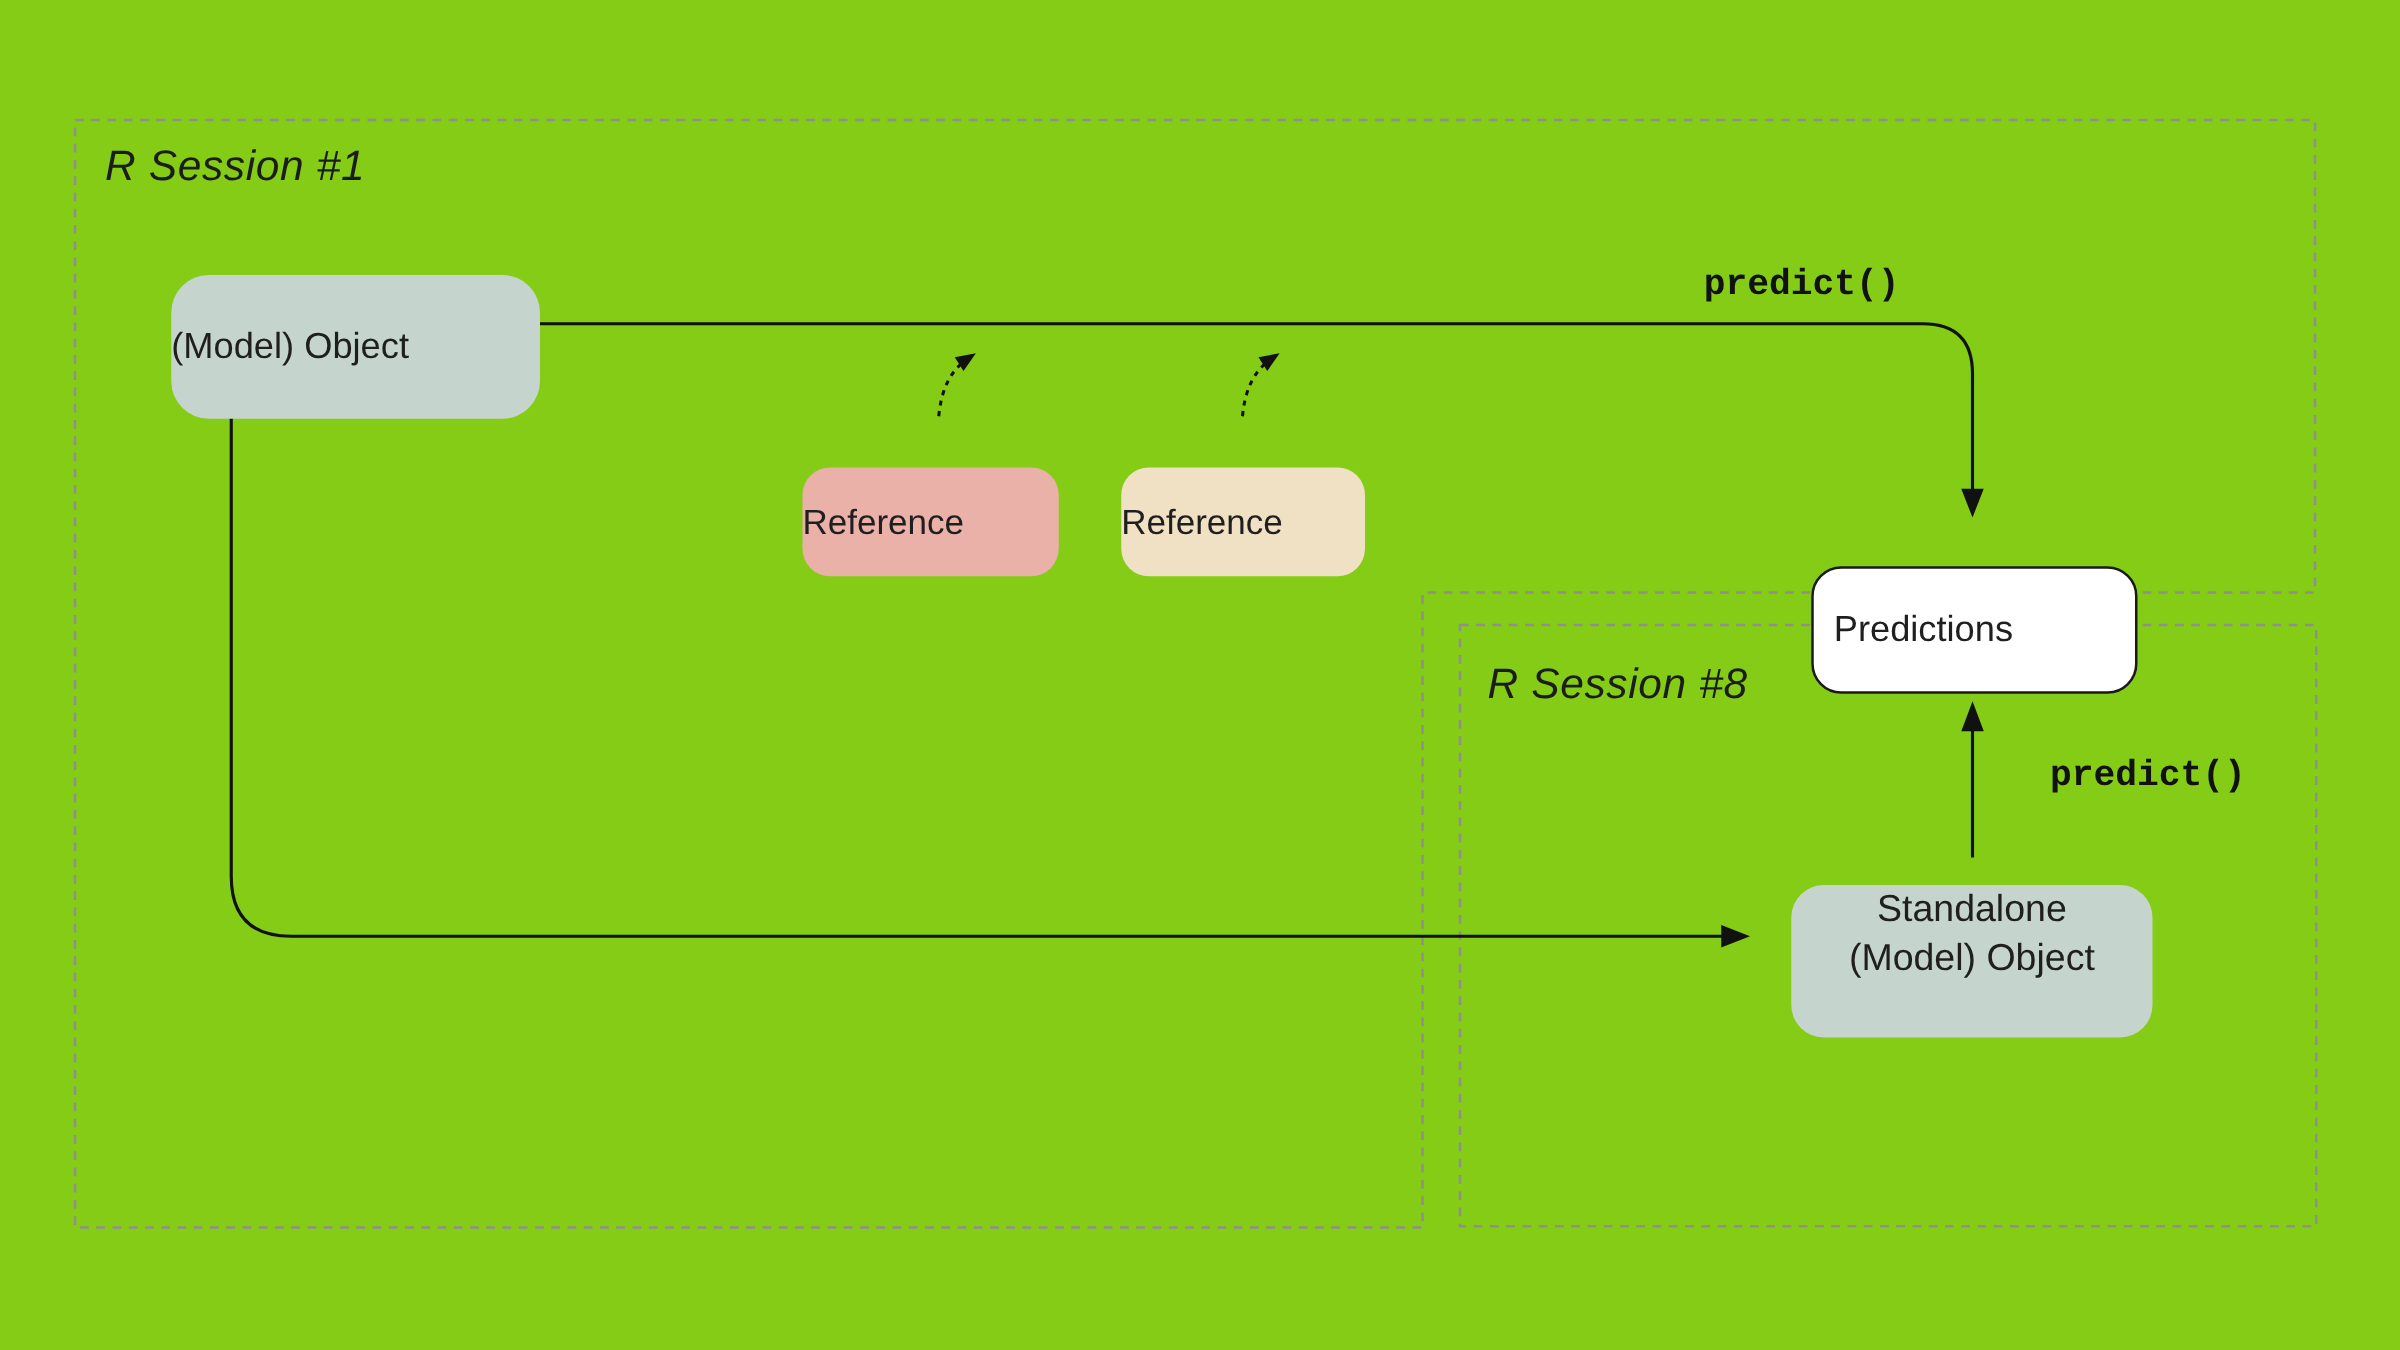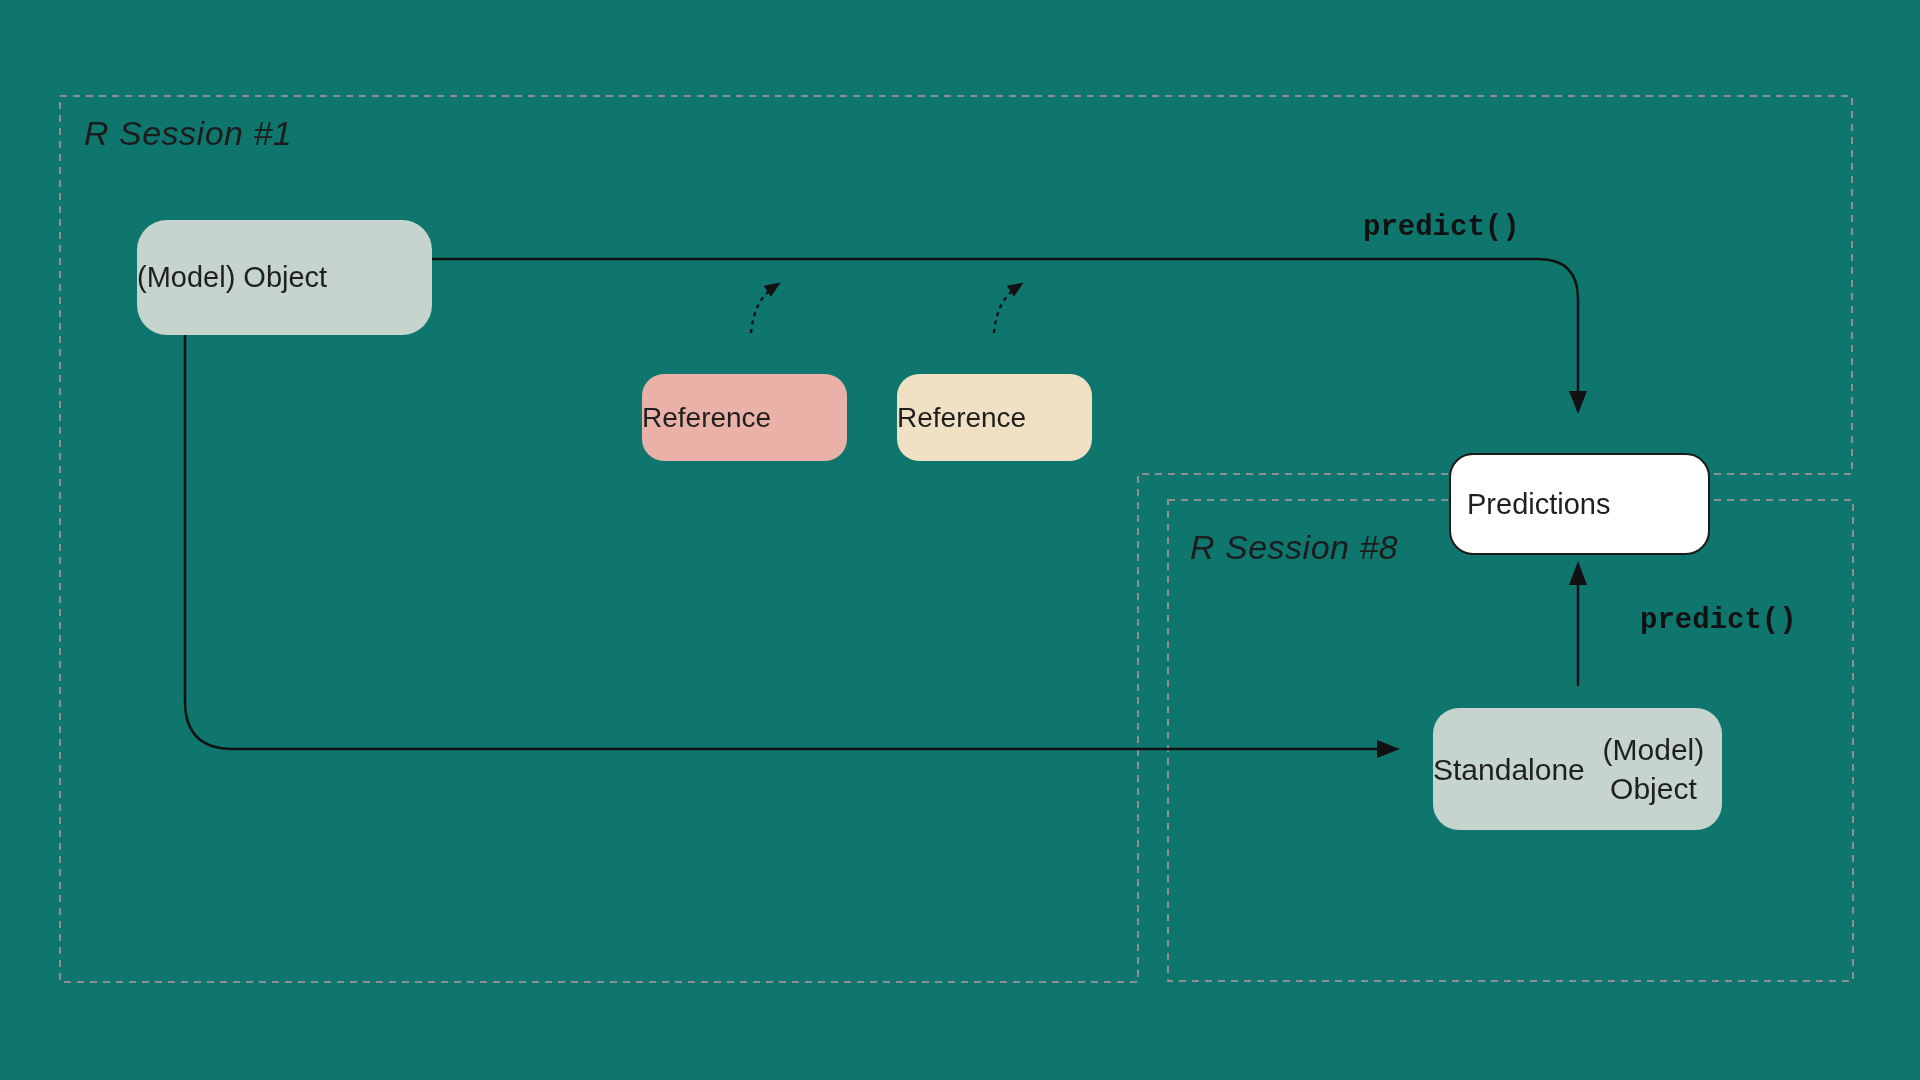--- a/index.html
+++ b/index.html
@@ -7,7 +7,7 @@
     position: relative;
     width: 1920px;
     height: 1080px;
-    background: #0f766e;
+    background: #84cc16;
     overflow: hidden;
     font-family: "Liberation Sans", sans-serif;
     color: #1c1c1c;

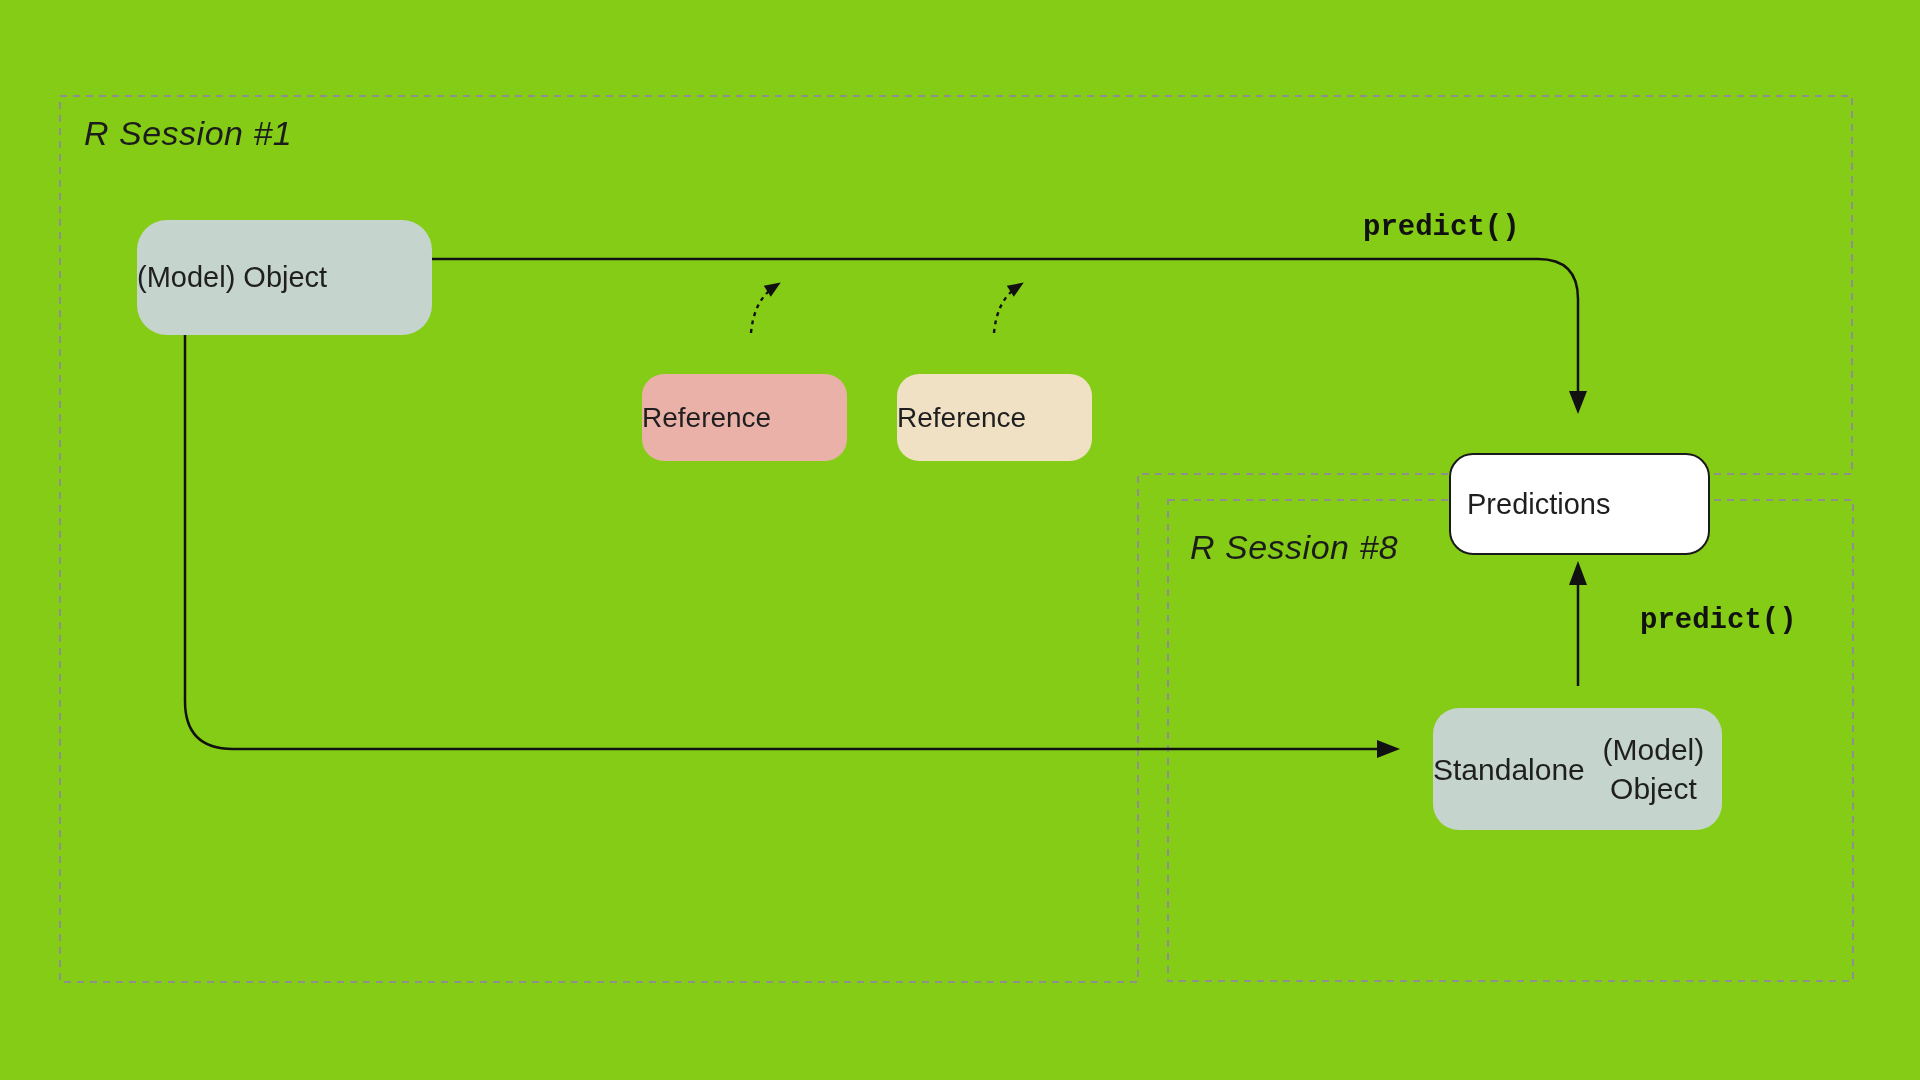--- a/index.html
+++ b/index.html
@@ -54,7 +54,7 @@
   .node-standalone {
     left: 1433px; top: 688px; width: 289px; height: 122px;
     background: #c5d4cc; border-radius: 26px;
-    font-size: 30px; line-height: 1.3; 
+    font-size: 30px; line-height: 1.3; flex-direction: column;
   }
   .node-standalone span { display: block; }
   .predict-label {

